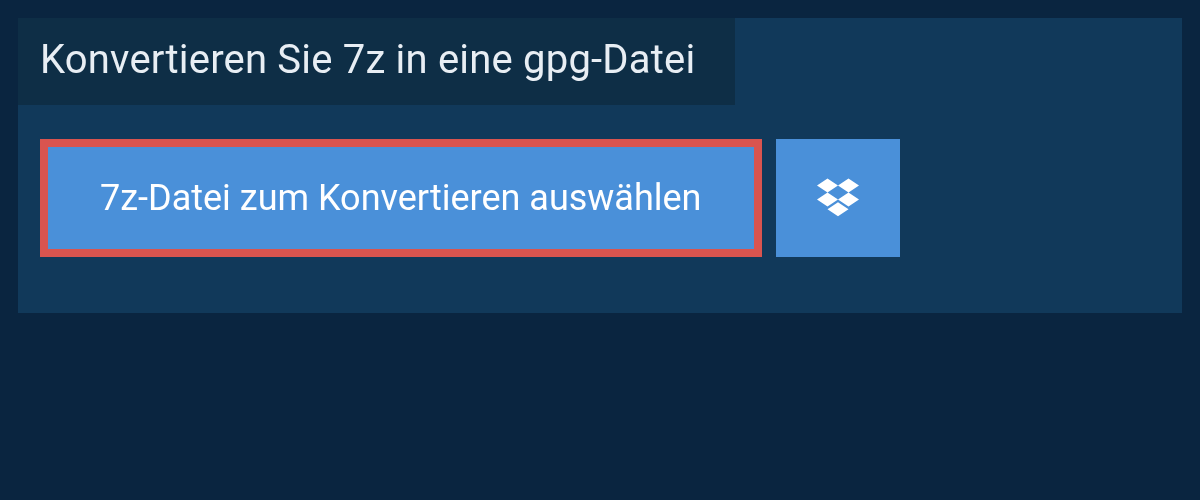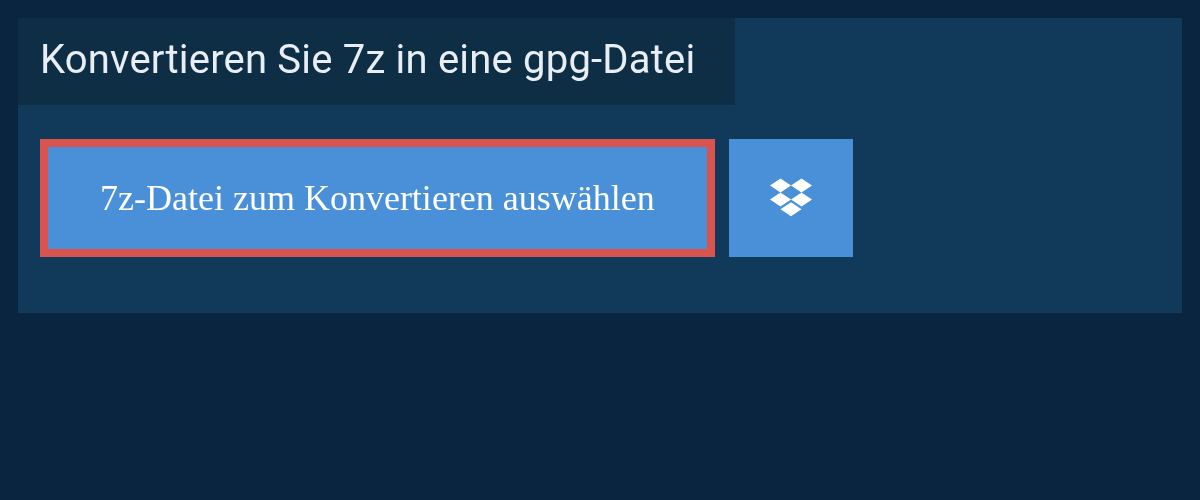--- a/index.html
+++ b/index.html
@@ -36,7 +36,6 @@
       margin-top: 34px;
       padding-left: 22px;
       gap: 14px;
-      font-family: Liberation Serif, serif;
     }
     .select-button {
       background: #4a90d9;

